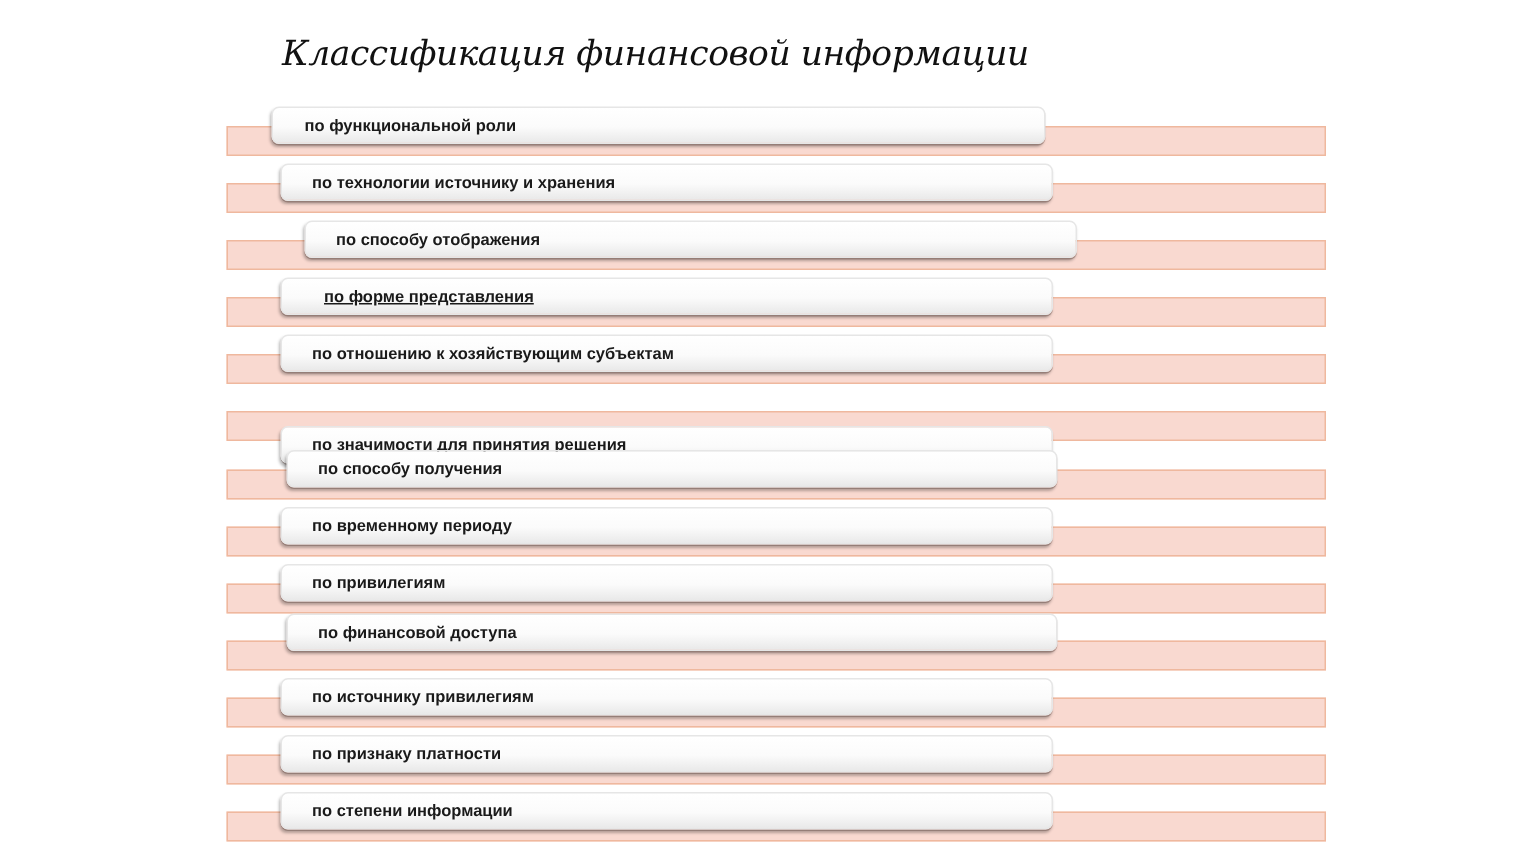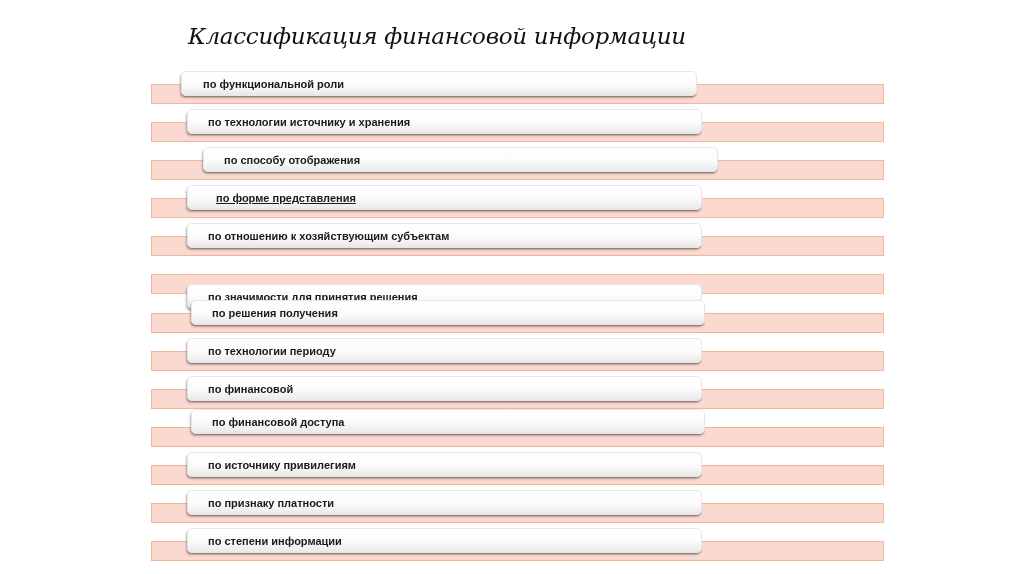--- a/index.html
+++ b/index.html
@@ -98,7 +98,7 @@
 
   <div class="bar" style="top:313px;"></div>
   <div class="box" style="left:191px;top:300px;width:514px;">
-    <span class="box-label" style="left:20px;">по решения получения</span>
+    <span class="box-label" style="left:20px;">по способу получения</span>
   </div>
 
   <div class="bar" style="top:351px;"></div>

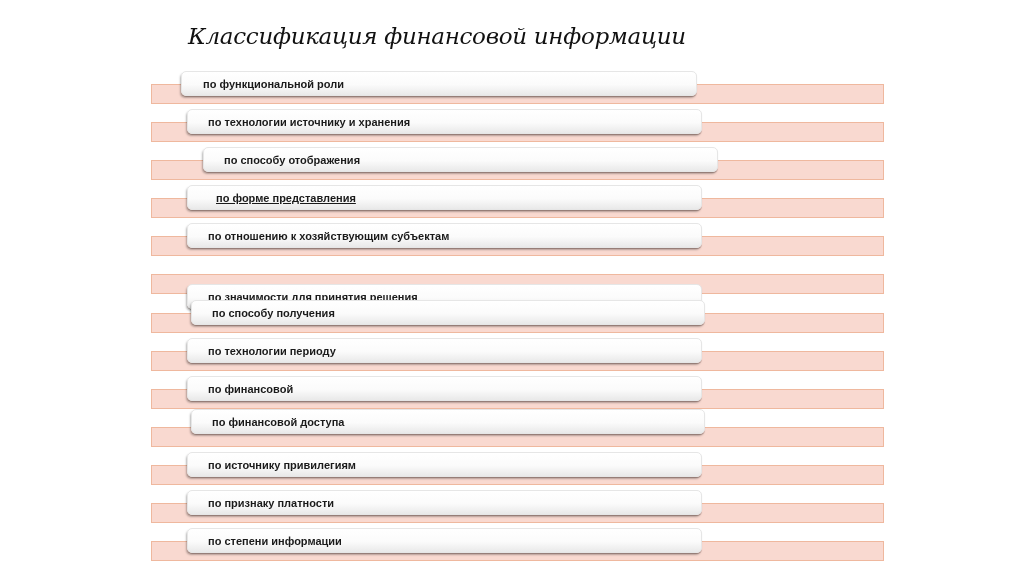--- a/index.html
+++ b/index.html
@@ -103,7 +103,7 @@
 
   <div class="bar" style="top:351px;"></div>
   <div class="box" style="left:187px;top:338px;width:515px;">
-    <span class="box-label" style="left:20px;">по технологии периоду</span>
+    <span class="box-label" style="left:20px;">по временному периоду</span>
   </div>
 
   <div class="bar" style="top:389px;"></div>

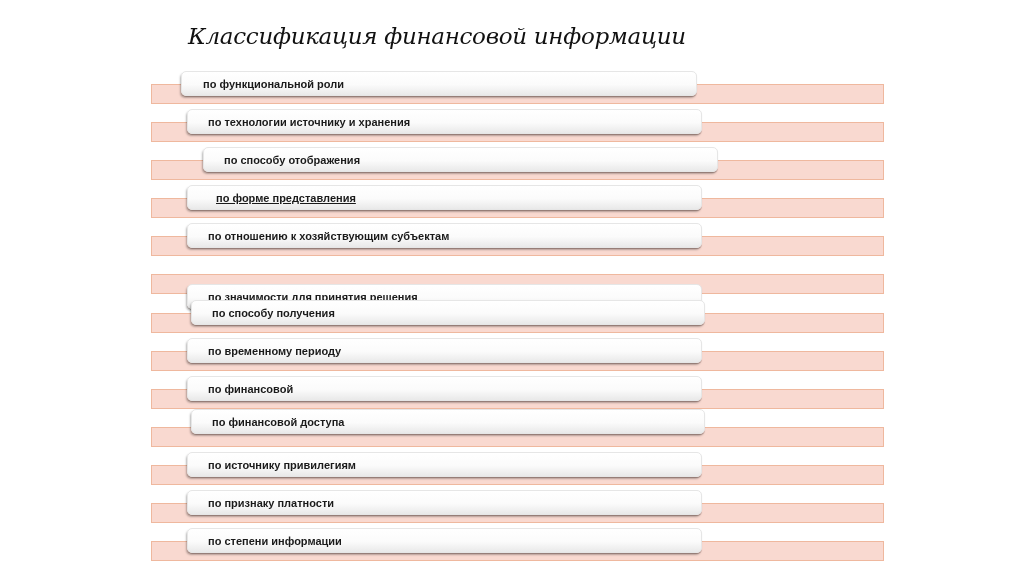--- a/index.html
+++ b/index.html
@@ -108,7 +108,7 @@
 
   <div class="bar" style="top:389px;"></div>
   <div class="box" style="left:187px;top:376px;width:515px;">
-    <span class="box-label" style="left:20px;">по финансовой</span>
+    <span class="box-label" style="left:20px;">по привилегиям</span>
   </div>
 
   <div class="bar" style="top:427px;"></div>

